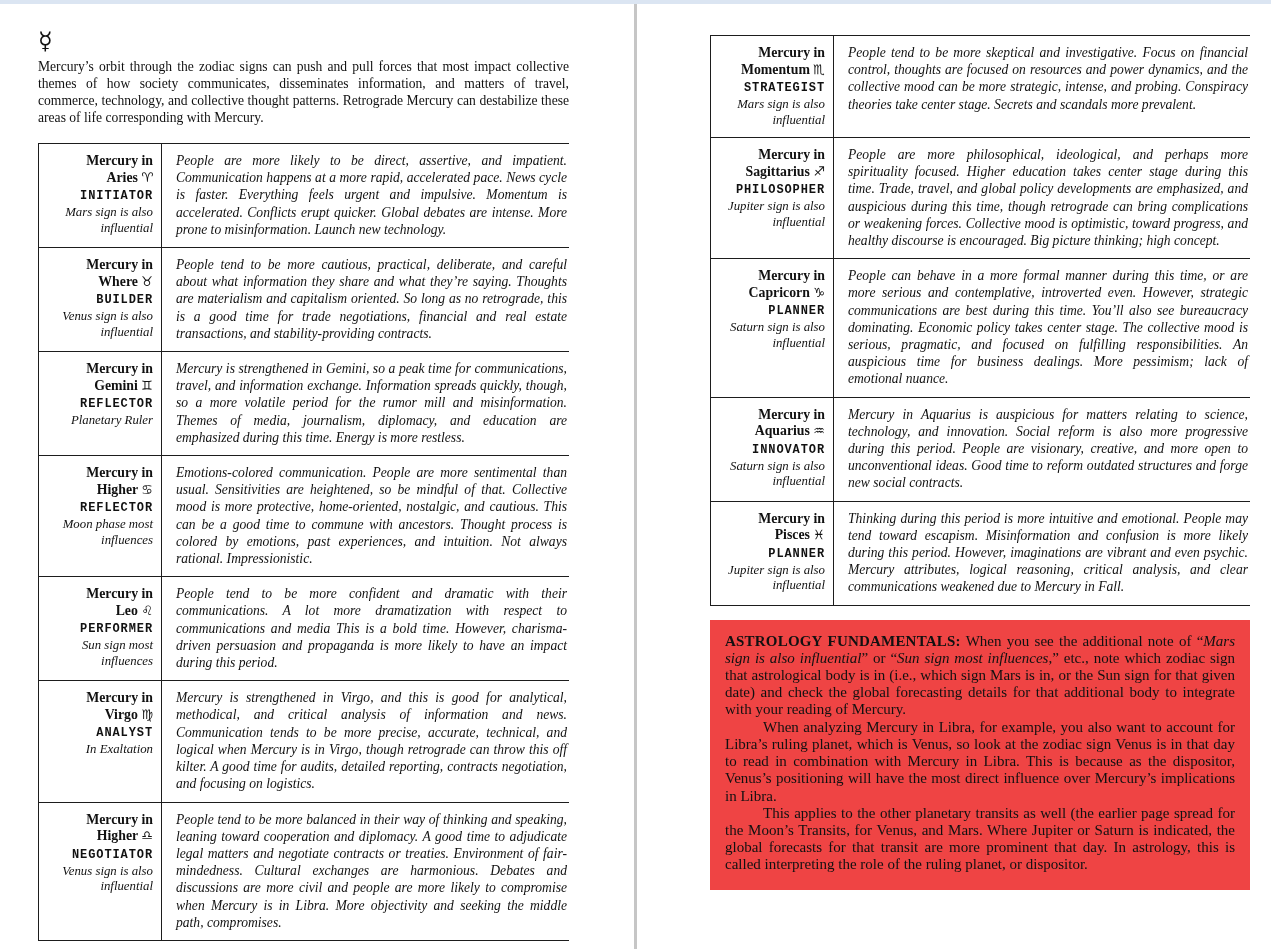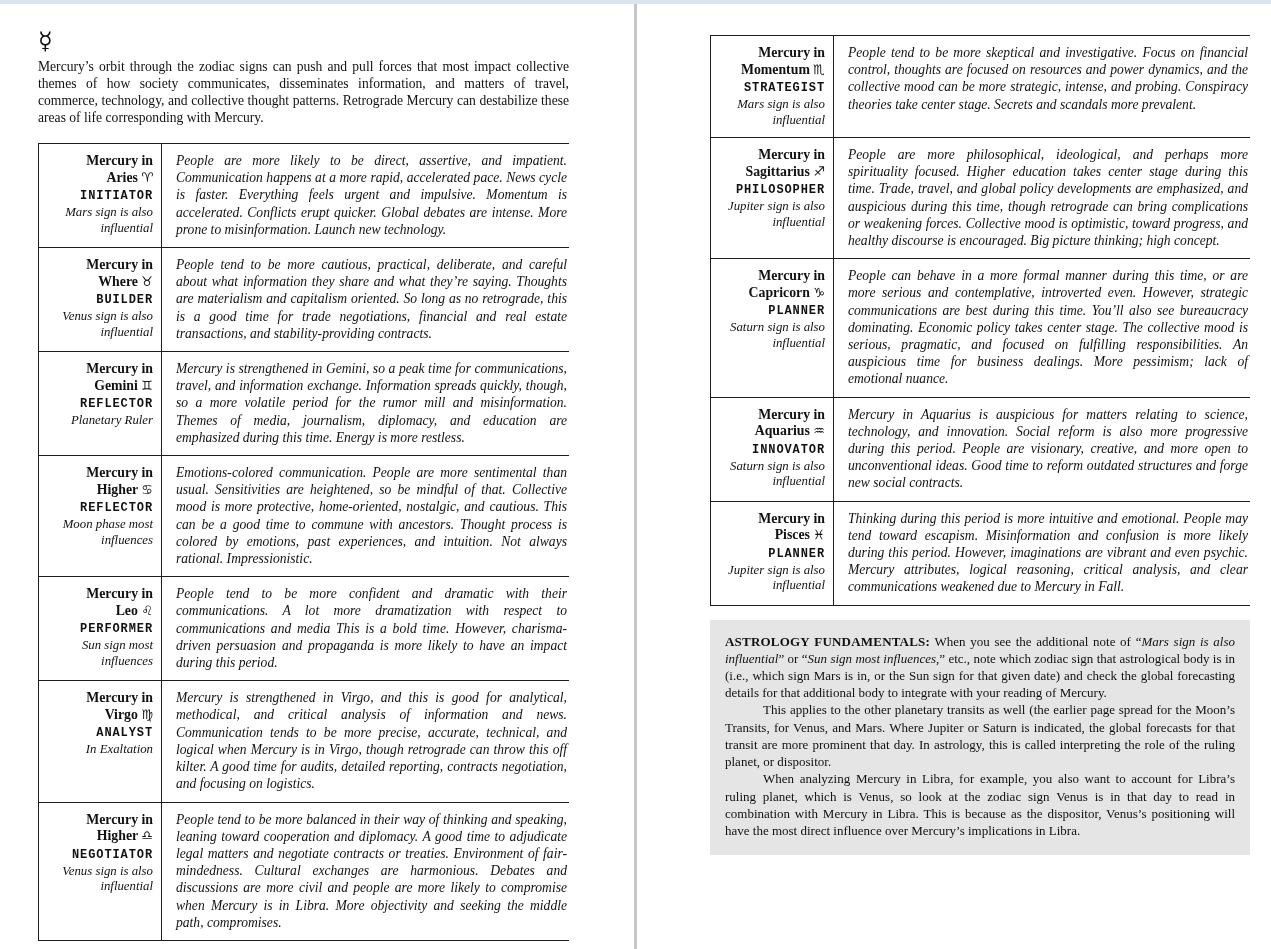--- a/index.html
+++ b/index.html
@@ -37,8 +37,8 @@
   .note { margin-top:1px; font-style:italic; font-size:12.8px; line-height:15.5px; }
 
   .fundamentals {
-    margin-top:14px; background:#e5e5e5; padding:13px 15px 16px 15px;
-    font-size:13px; line-height:17.2px; text-align:justify;
+    margin-top:14px; background:#ef4444; padding:13px 15px 16px 15px;
+    font-size:15px; line-height:17.2px; text-align:justify;
   }
   .fundamentals p.indent { text-indent:38px; }
   .fundamentals b { letter-spacing:0.2px; }

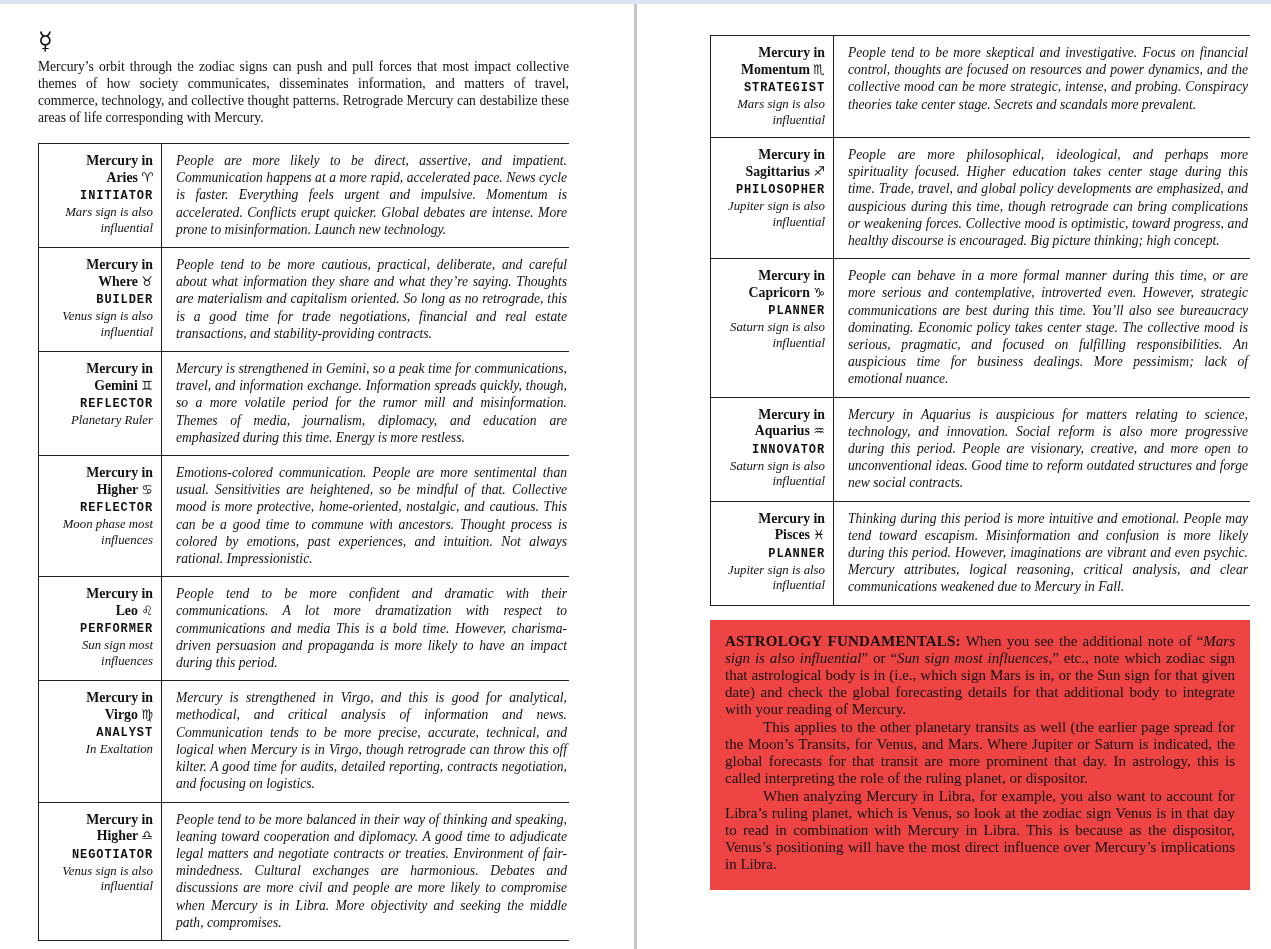--- a/index.html
+++ b/index.html
@@ -178,8 +178,8 @@
 
     <div class="fundamentals">
       <p><b>ASTROLOGY FUNDAMENTALS:</b><span> When you see the additional note of “</span><i>Mars sign is also influential</i><span>” or “</span><i>Sun sign most influences</i><span>,” etc., note which zodiac sign that astrological body is in (i.e., which sign Mars is in, or the Sun sign for that given date) and check the global forecasting details for that additional body to integrate with your reading of Mercury.</span></p>
+      <p class="indent">When analyzing Mercury in Libra, for example, you also want to account for Libra’s ruling planet, which is Venus, so look at the zodiac sign Venus is in that day to read in combination with Mercury in Libra. This is because as the dispositor, Venus’s positioning will have the most direct influence over Mercury’s implications in Libra.</p>
       <p class="indent">This applies to the other planetary transits as well (the earlier page spread for the Moon’s Transits, for Venus, and Mars. Where Jupiter or Saturn is indicated, the global forecasts for that transit are more prominent that day. In astrology, this is called interpreting the role of the ruling planet, or dispositor.</p>
-      <p class="indent">When analyzing Mercury in Libra, for example, you also want to account for Libra’s ruling planet, which is Venus, so look at the zodiac sign Venus is in that day to read in combination with Mercury in Libra. This is because as the dispositor, Venus’s positioning will have the most direct influence over Mercury’s implications in Libra.</p>
     </div>
   </div>
 </div>

